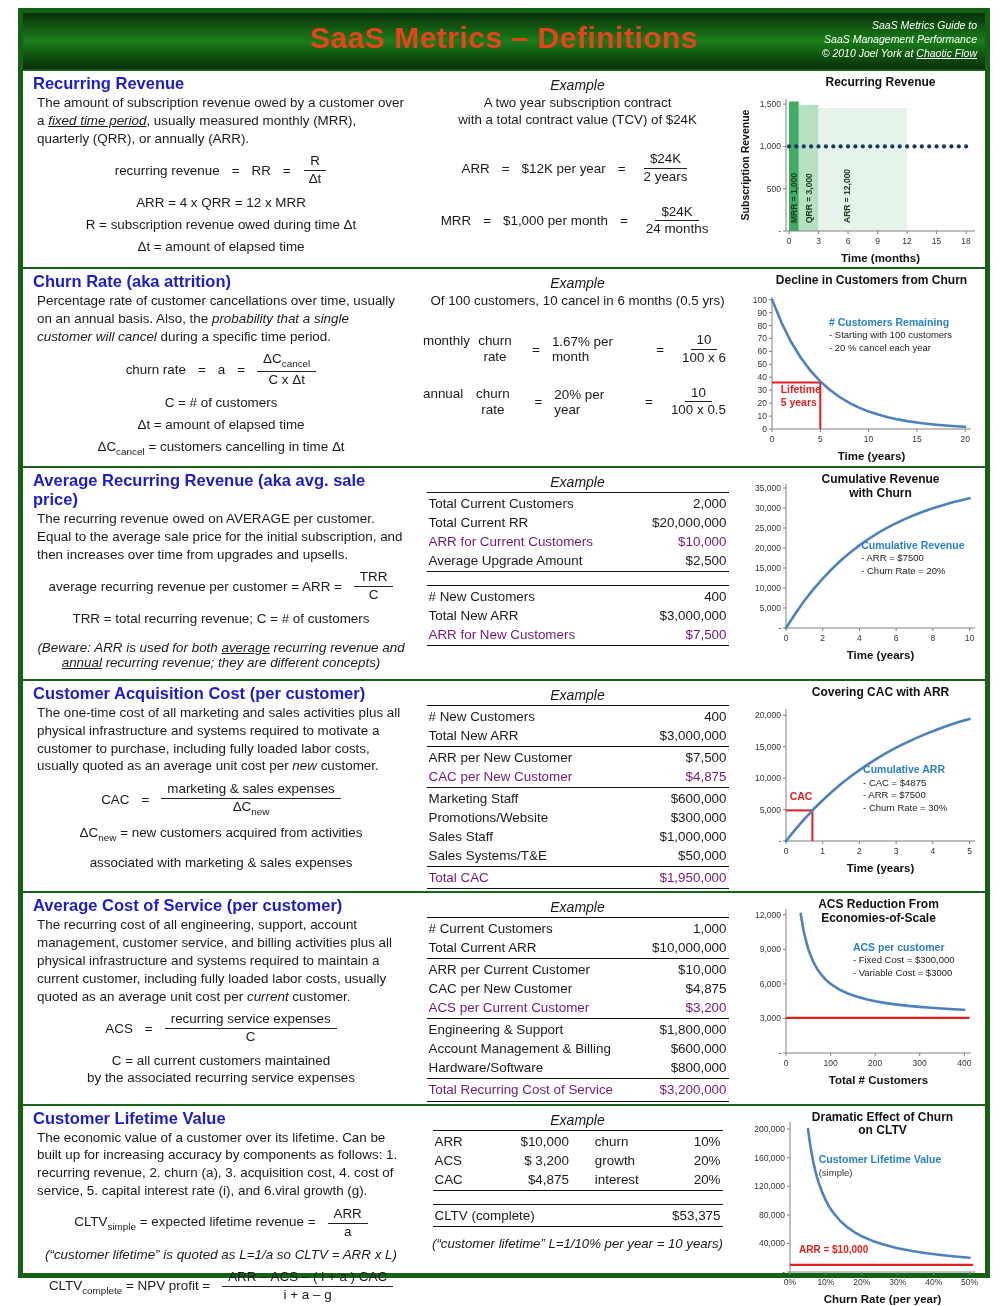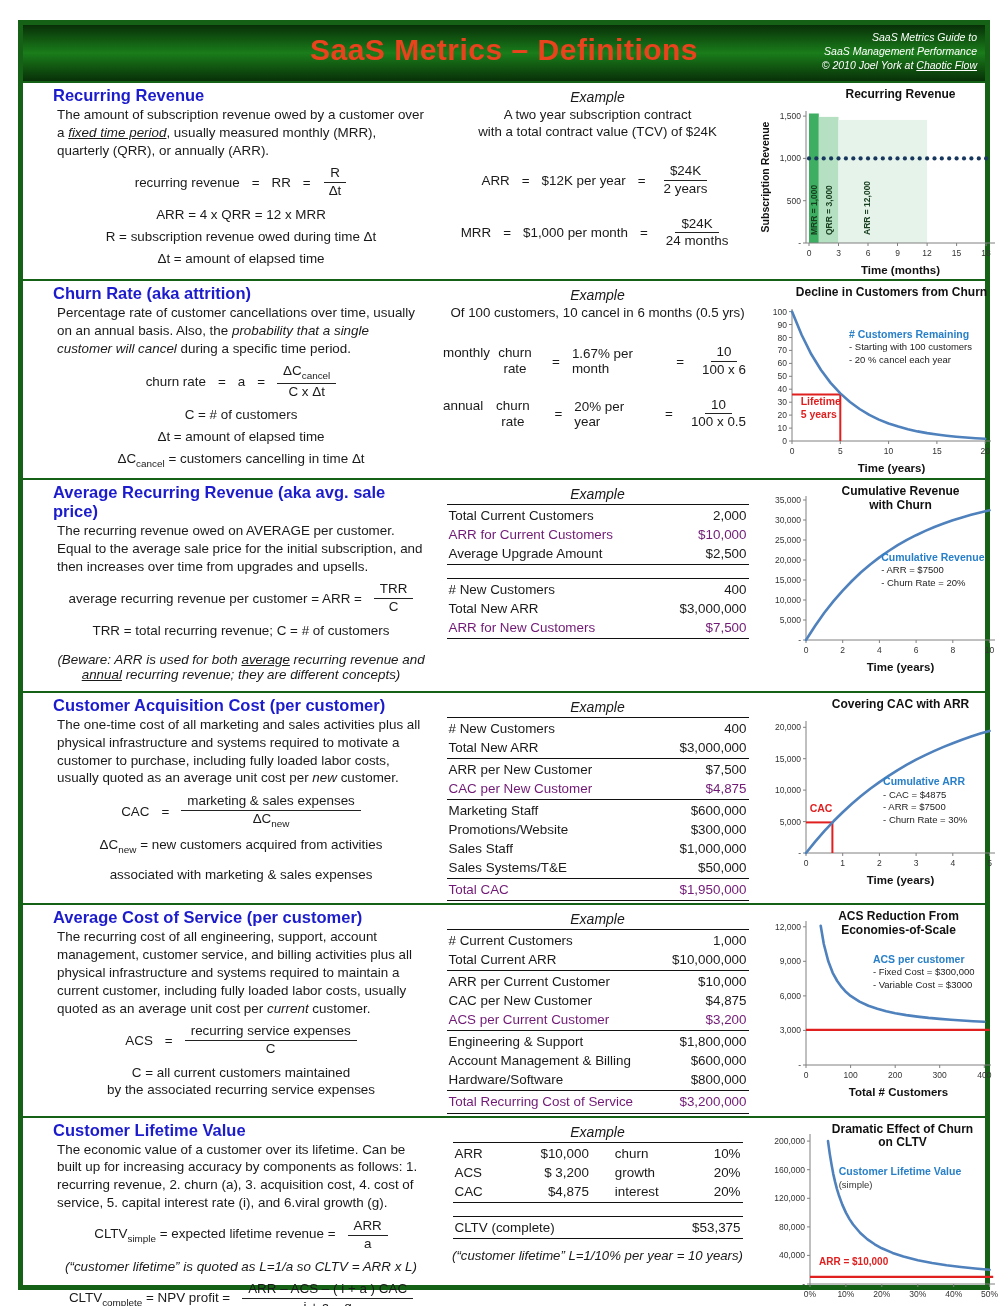--- a/index.html
+++ b/index.html
@@ -4,7 +4,7 @@
 <style>
   html,body{margin:0;padding:0;background:#fff;font-family:"Liberation Sans",sans-serif;color:#1a1a1a;}
   .page{position:relative;width:1008px;height:1306px;background:#fff;overflow:hidden;}
-  .frame{position:absolute;left:18px;top:20px;width:972px;height:1270px;border:5px solid #156115;box-sizing:border-box;background:#fff;}
+  .frame{position:absolute;left:18px;top:8px;width:972px;height:1270px;border:5px solid #156115;box-sizing:border-box;background:#fff;}
   .header{position:relative;height:56px;background:linear-gradient(180deg,#082f08 0%,#1a7d1a 50%,#082f08 100%);}
   .header-title{position:absolute;left:0;right:0;top:8px;text-align:center;font-size:30px;font-weight:bold;color:#e8431c;letter-spacing:.5px;}
   .credits{position:absolute;right:8px;top:5px;text-align:right;color:#fff;font-style:italic;font-size:10.5px;line-height:1.35;margin-left:44px;}

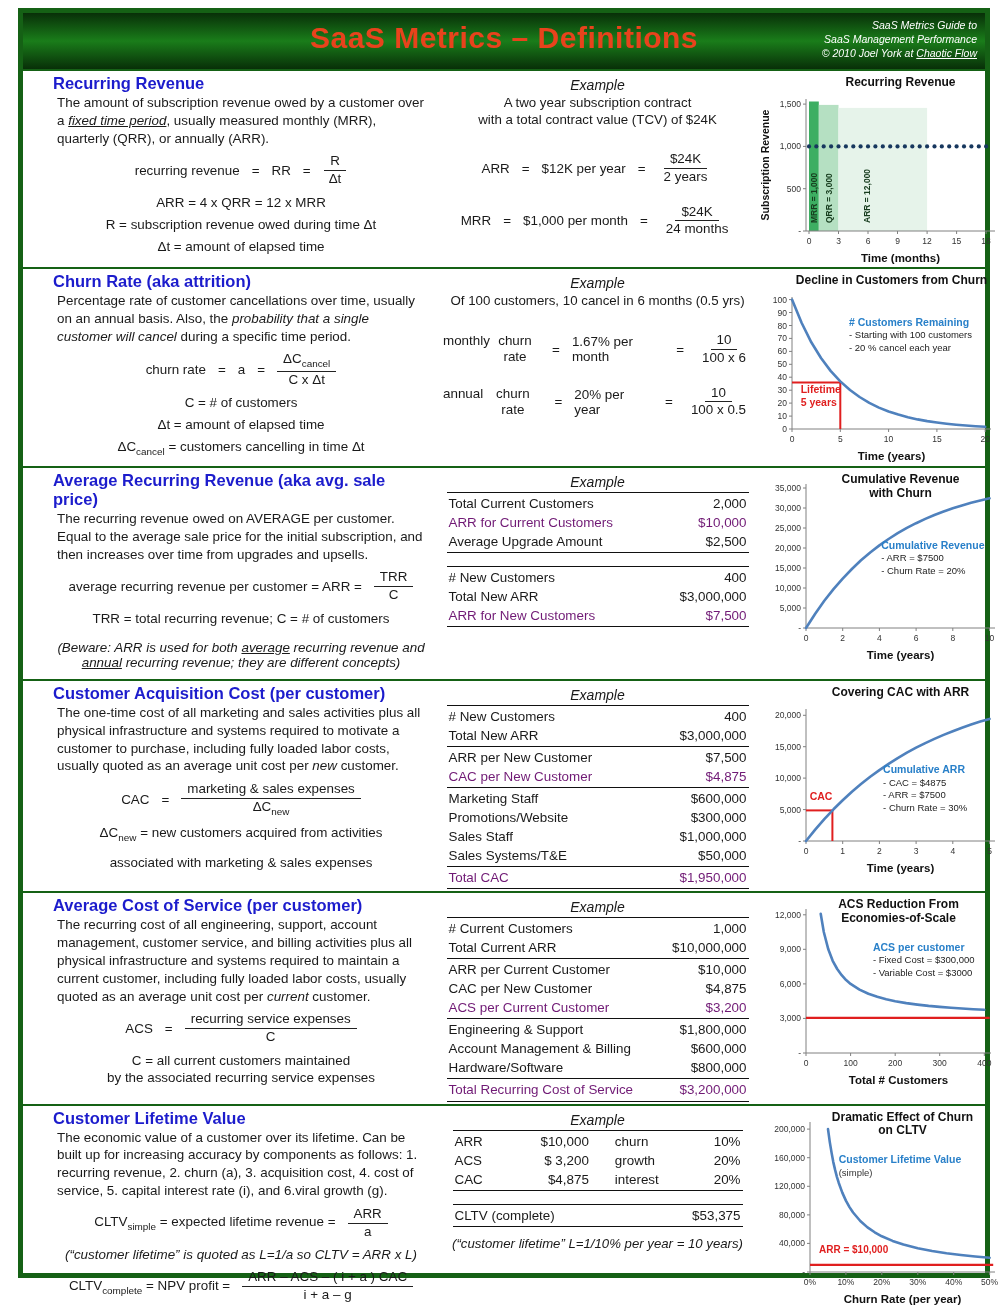--- a/index.html
+++ b/index.html
@@ -9,7 +9,7 @@
   .header-title{position:absolute;left:0;right:0;top:8px;text-align:center;font-size:30px;font-weight:bold;color:#e8431c;letter-spacing:.5px;}
   .credits{position:absolute;right:8px;top:5px;text-align:right;color:#fff;font-style:italic;font-size:10.5px;line-height:1.35;margin-left:44px;}
   .credits a{color:#fff;}
-  .section{display:grid;grid-template-columns:392px 325px 245px;border-top:2.5px solid #156115;box-sizing:border-box;padding-left:20px;}
+  .section{display:grid;grid-template-columns:392px 325px 245px;border-top:2.5px solid #156115;box-sizing:border-box;}
   .col-def{padding:3px 6px 2px 10px;}
   .col-ex{padding:3px 8px 2px;}
   .col-chart{padding:2px 0 0;}

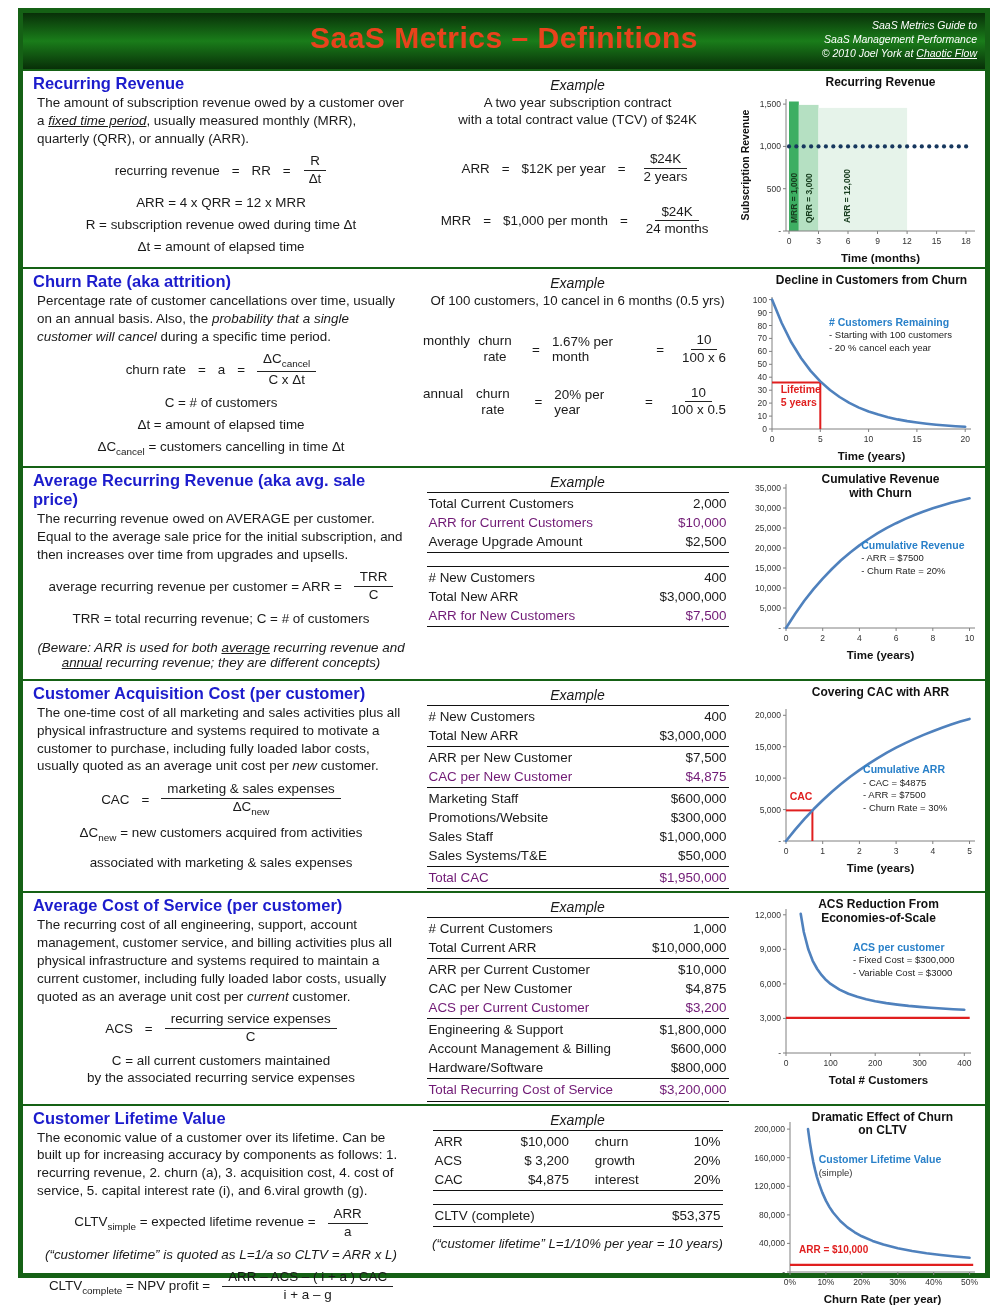--- a/index.html
+++ b/index.html
@@ -278,6 +278,10 @@
                 <span class="tl">Total Current Customers</span>
                 <span class="tv">2,000</span>
               </div>
+              <div class="trow">
+                <span class="tl">Total Current RR</span>
+                <span class="tv">$20,000,000</span>
+              </div>
               <div class="trow red">
                 <span class="tl">ARR for Current Customers</span>
                 <span class="tv">$10,000</span>

